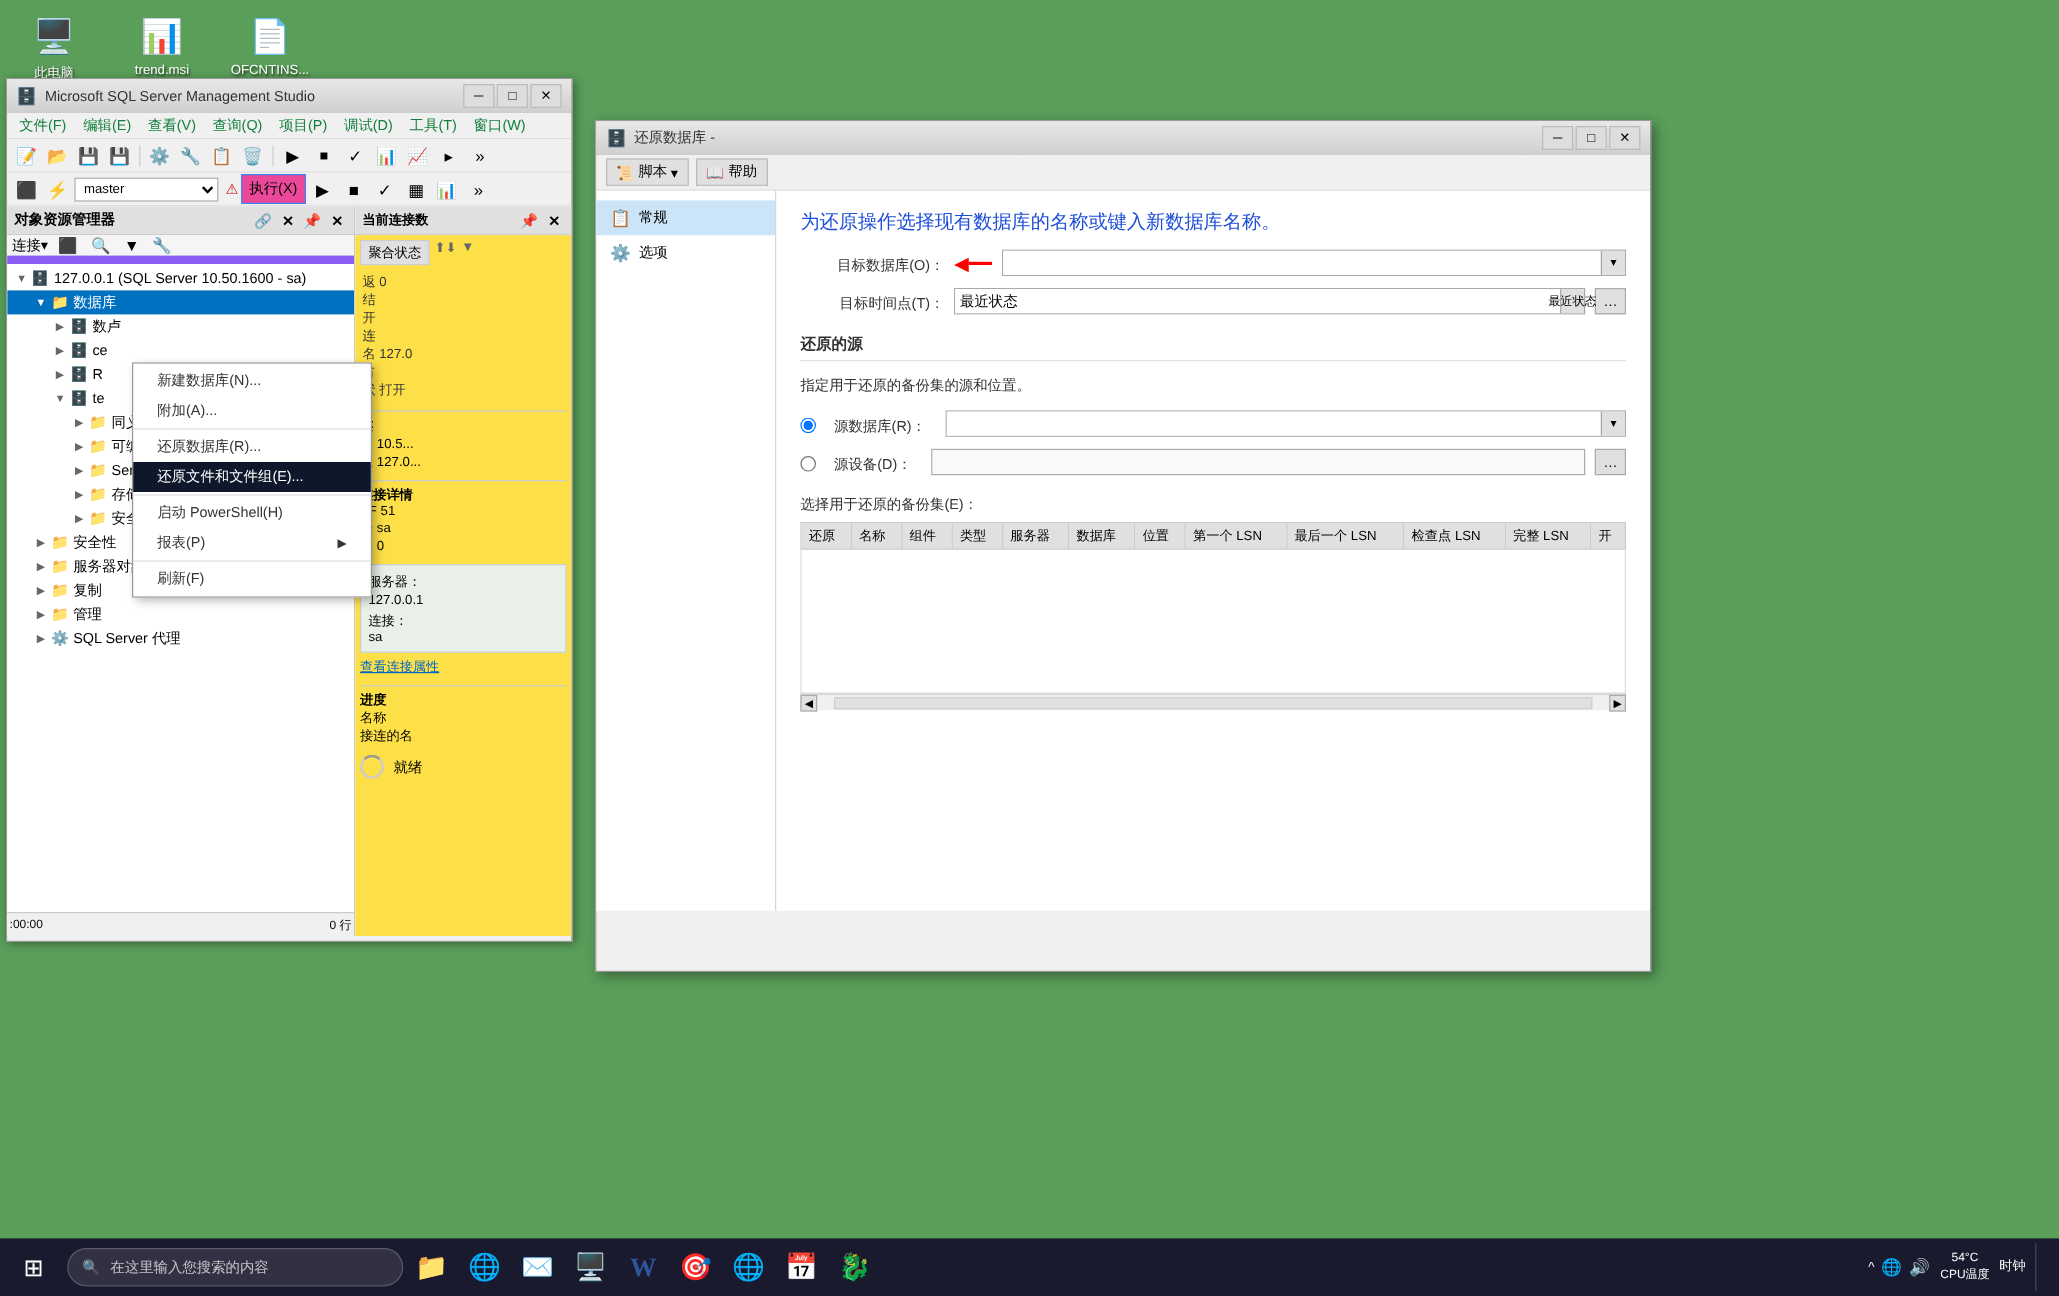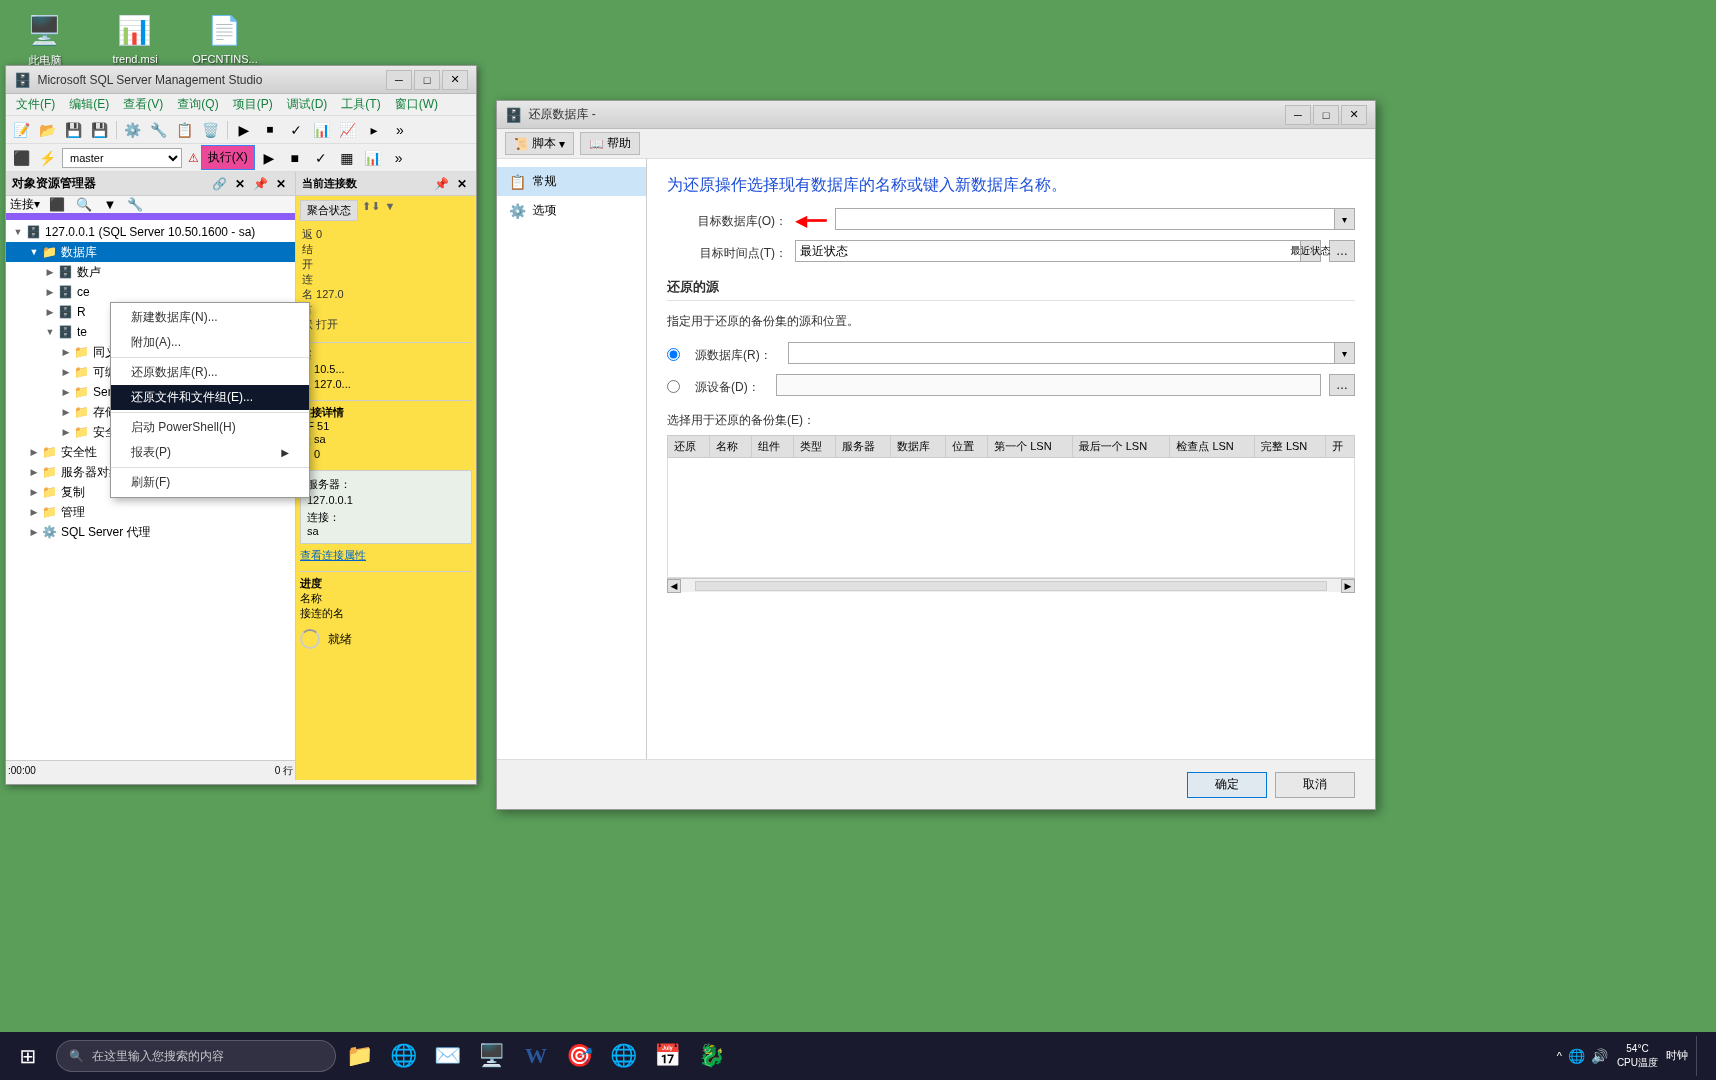--- a/index.html
+++ b/index.html
@@ -1010,14 +1010,6 @@
     </div>
   </div>
 
-  <div class="restore-footer">
-    <div class="footer-btn primary">
-      <span>确定</span>
-    </div>
-    <div class="footer-btn">
-      <span>取消</span>
-    </div>
-  </div>
 </div>
 
 <div class="taskbar">

